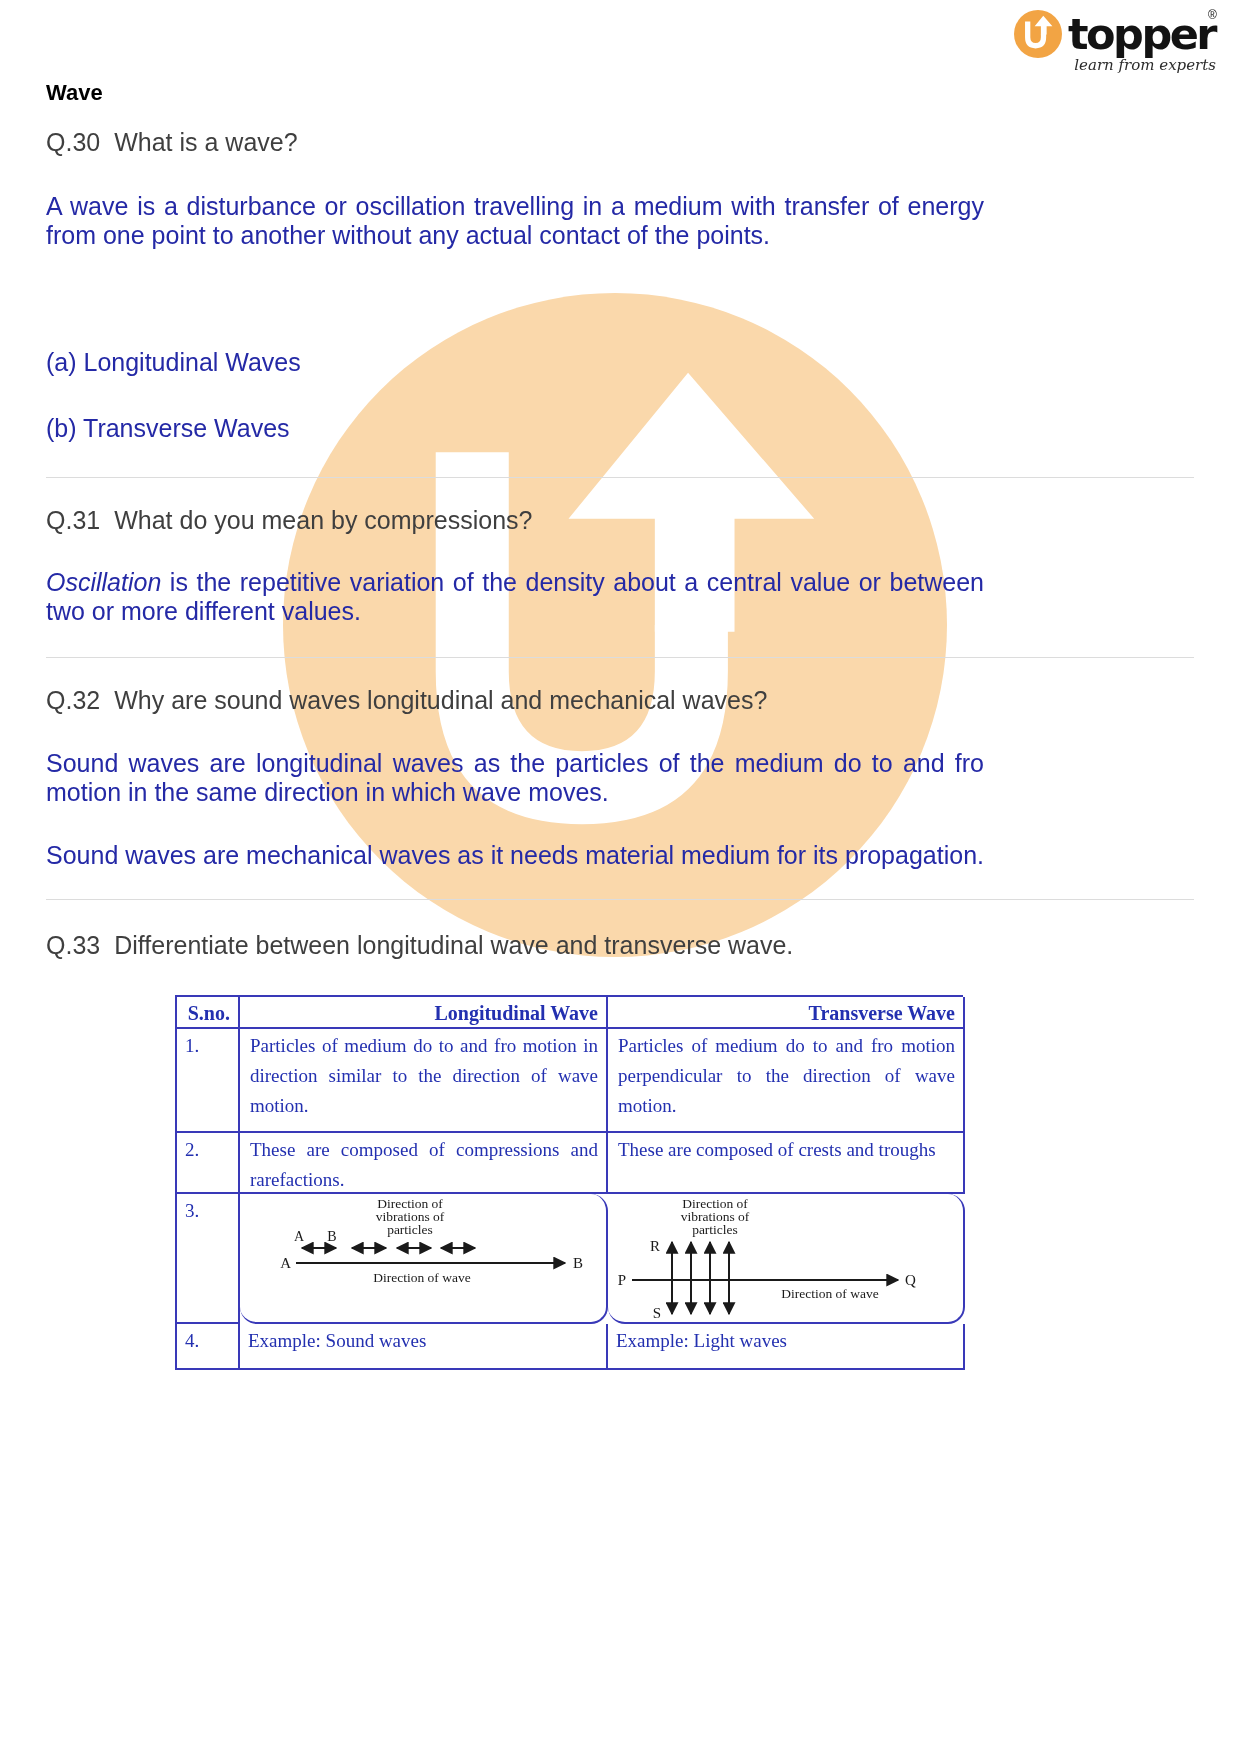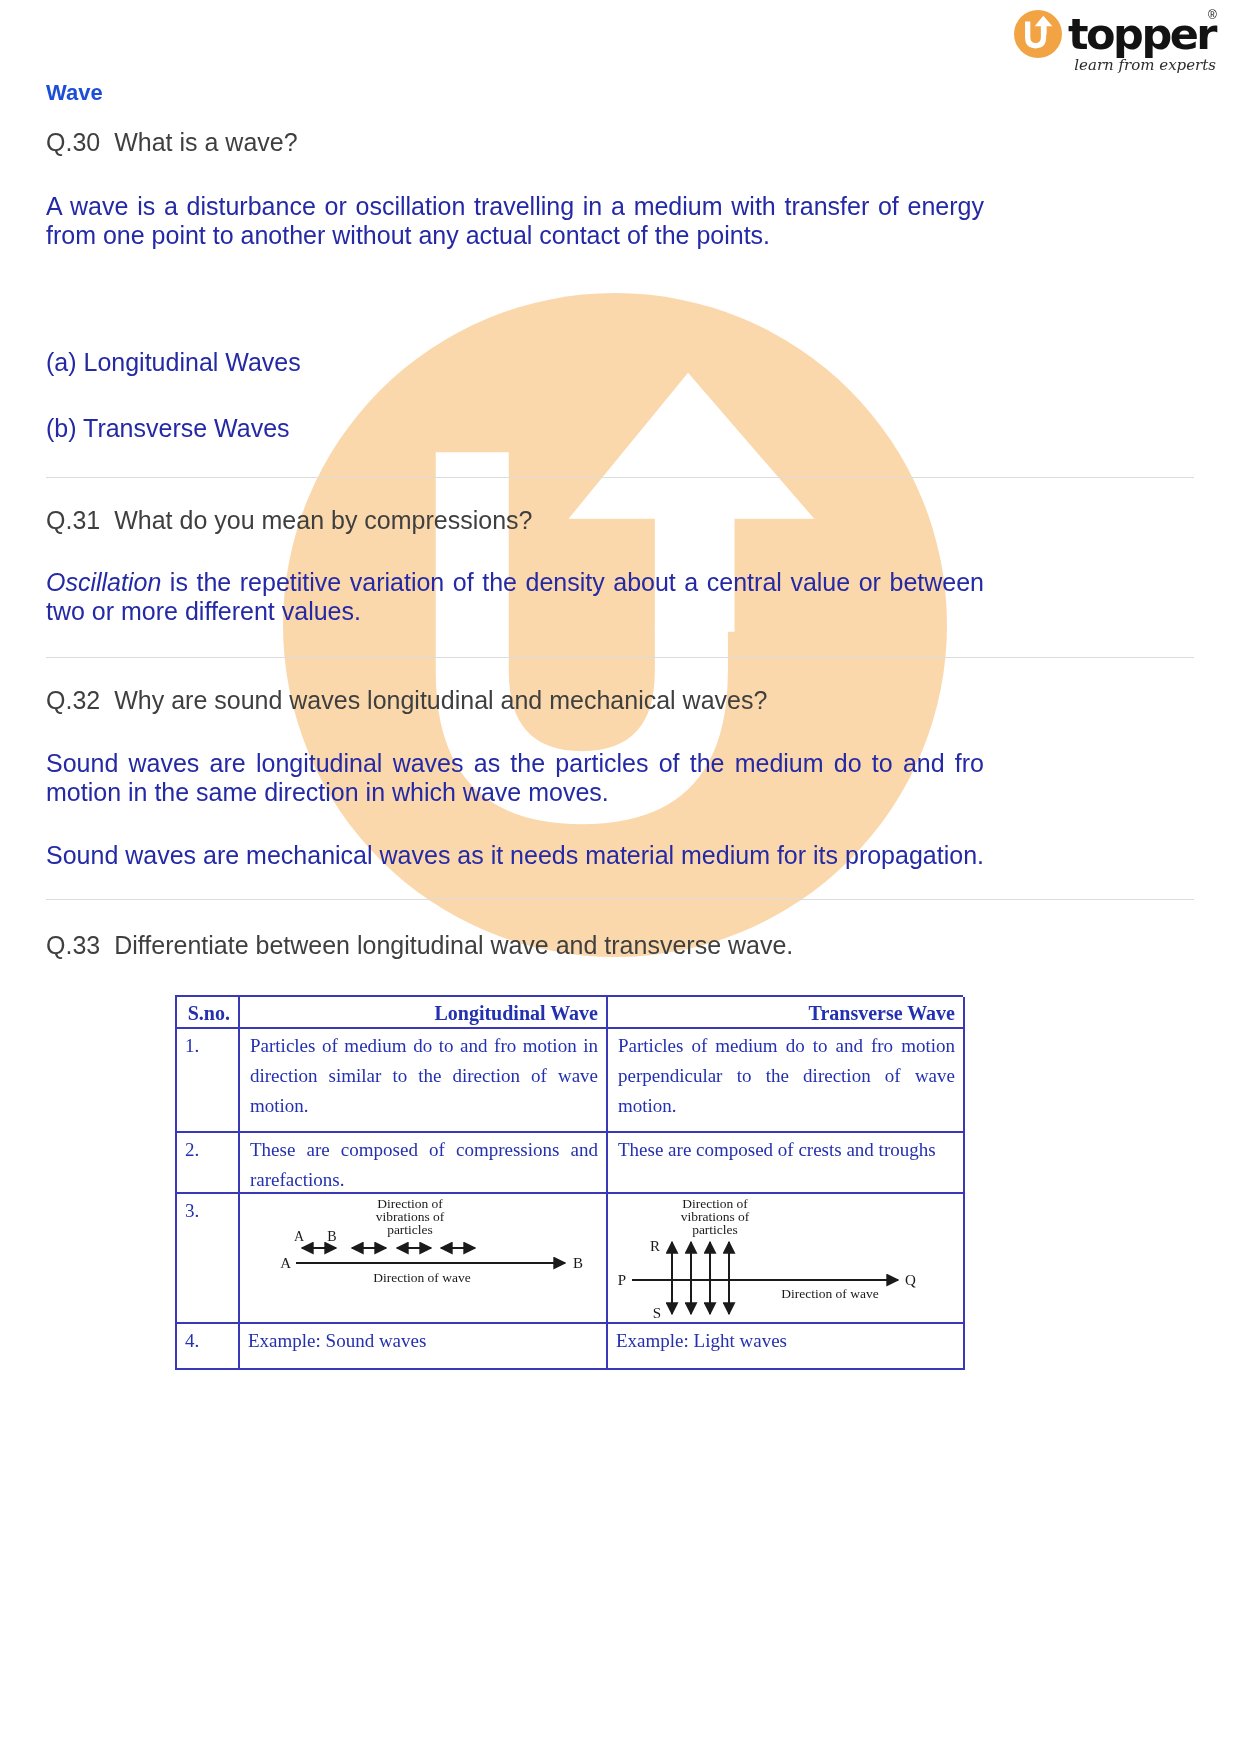--- a/index.html
+++ b/index.html
@@ -17,7 +17,7 @@
             font-style:italic;font-size:15px;color:#2b2b2b;white-space:nowrap;}
   
   .block{position:absolute;left:46px;width:938px;line-height:29px;font-size:25px;z-index:1;}
-  .heading{color:#1d4ed8;font-weight:bold;font-size:22px;}
+  .heading{color:#000000;font-weight:bold;font-size:22px;}
   .question{color:#3F3F3F;}
   .question .qlabel{margin-right:14px;}
   .answer{color:#2429A6;text-align:justify;}

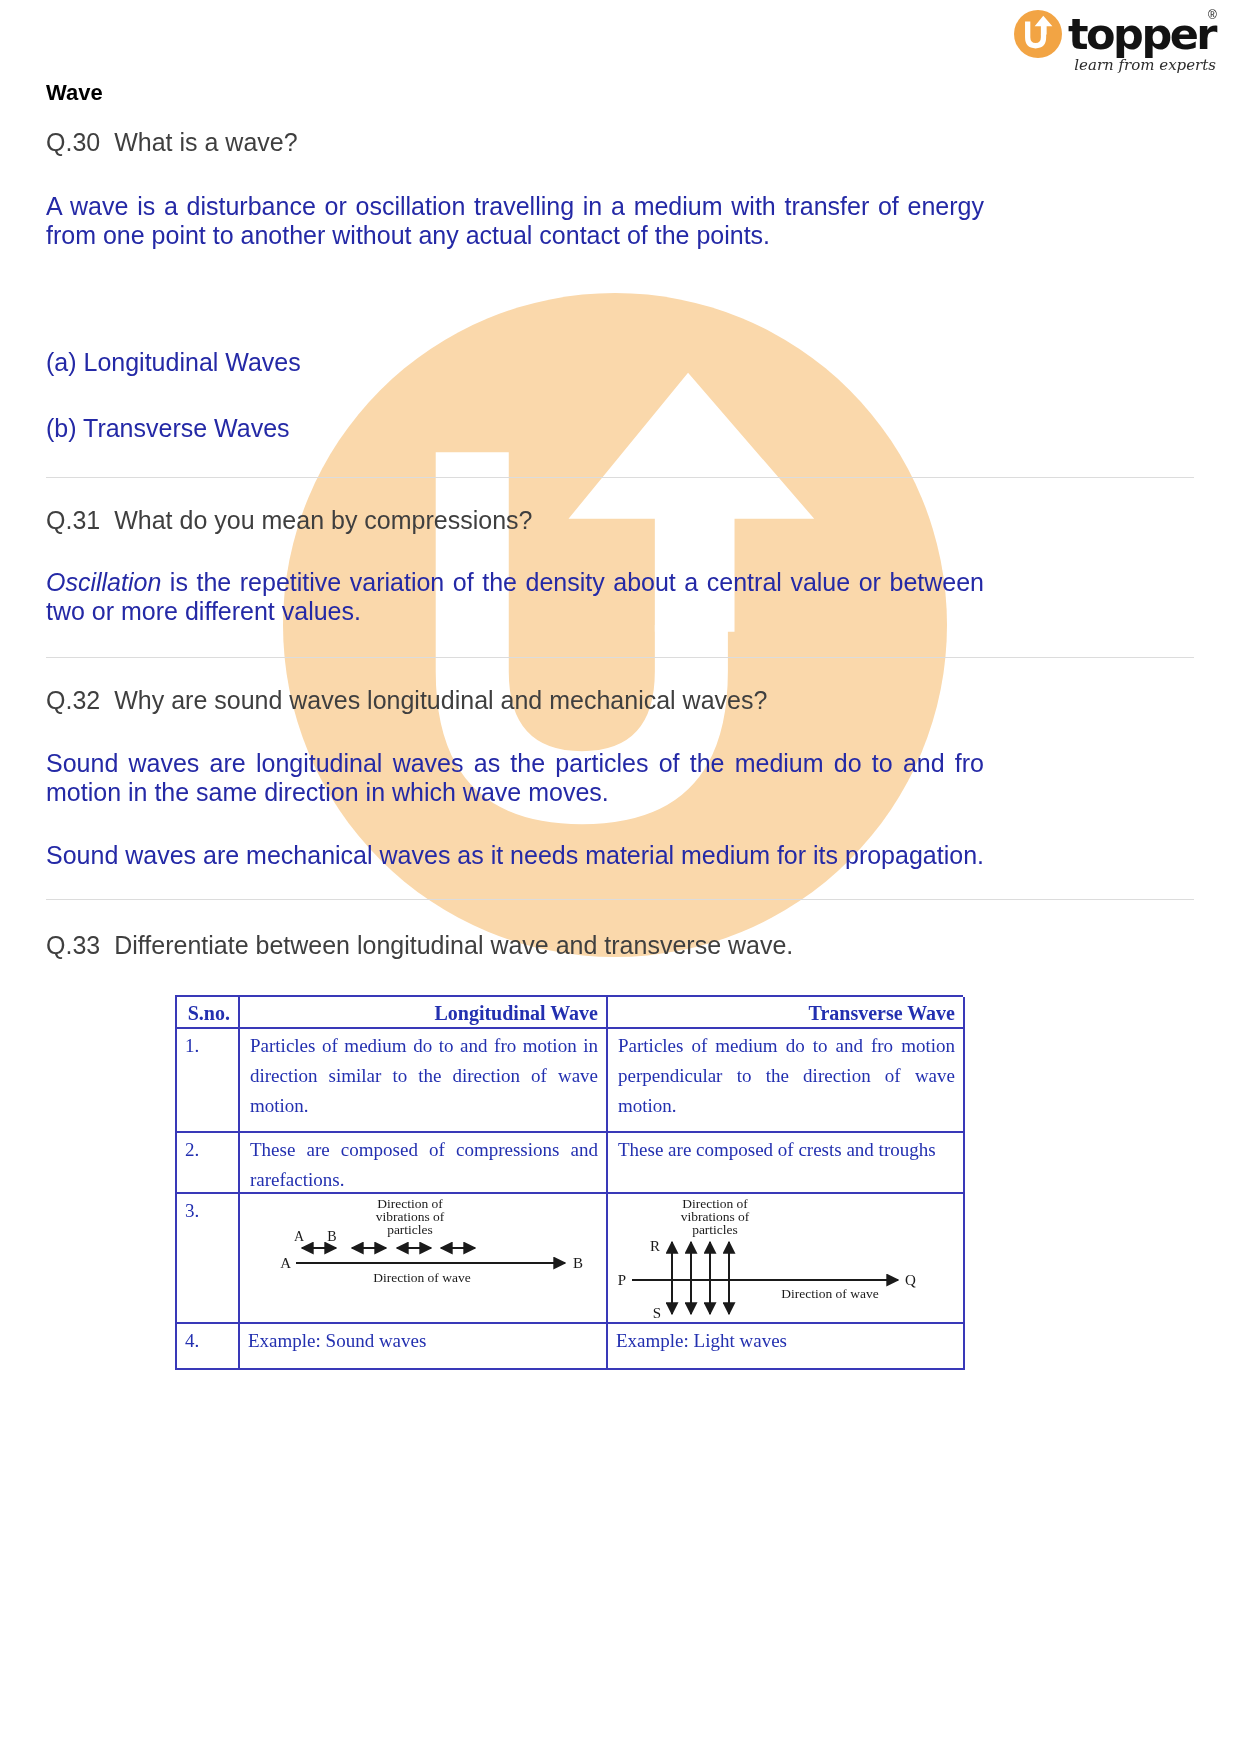--- a/index.html
+++ b/index.html
@@ -35,7 +35,7 @@
   .cell.head{font-weight:bold;font-size:20px;line-height:28px;text-align:right;}
   .cell.body{text-align:justify;padding-left:10px;}
   .cell.sno{text-align:left;}
-  .cell.diagram{padding:8px;}
+  .cell.diagram{padding:8px;border-radius:17px;}
   .diag-svg{position:absolute;left:0;top:0;width:100%;height:100%;}
   .diag-text{font-family:"Liberation Serif", serif;fill:#1a1a1a;}
 </style>

